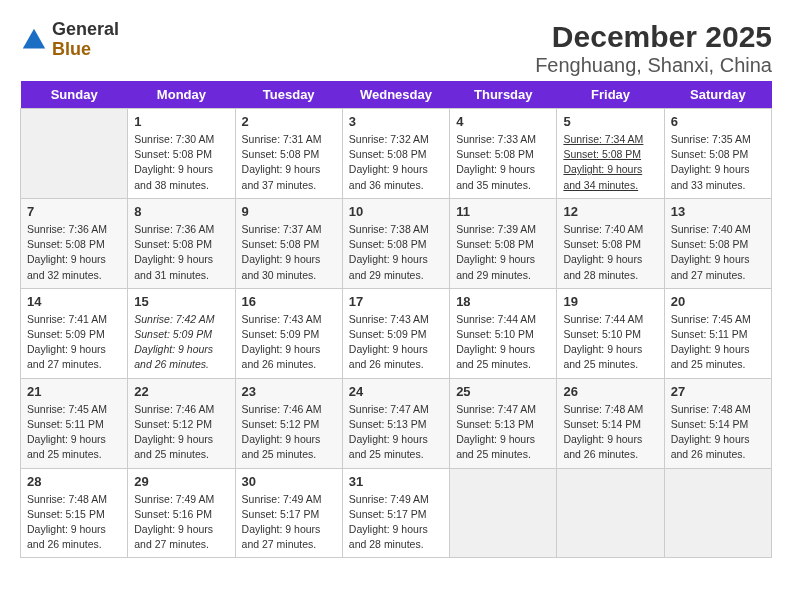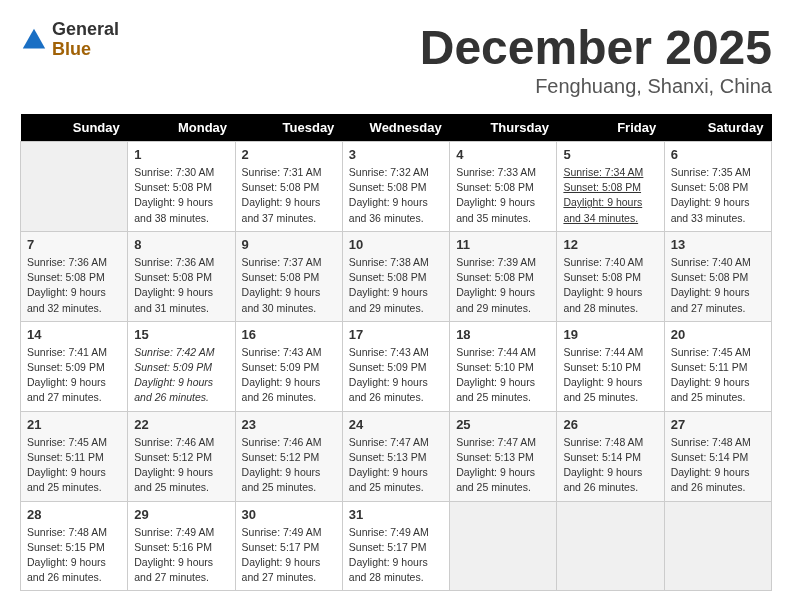--- a/index.html
+++ b/index.html
@@ -14,7 +14,7 @@
       display: flex;
       justify-content: space-between;
       align-items: flex-start;
-      margin-bottom: 16px;
+      margin-bottom: 4px;
     }
     .logo {
       display: flex;

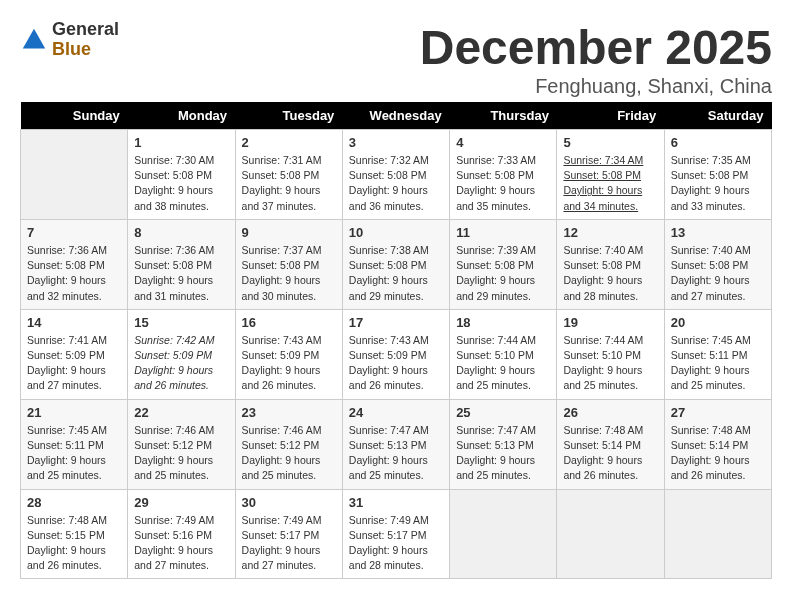--- a/index.html
+++ b/index.html
@@ -38,7 +38,7 @@
       text-align: right;
     }
     .month-title {
-      font-size: 48px;
+      font-size: 30px;
       font-weight: bold;
       color: #333;
     }

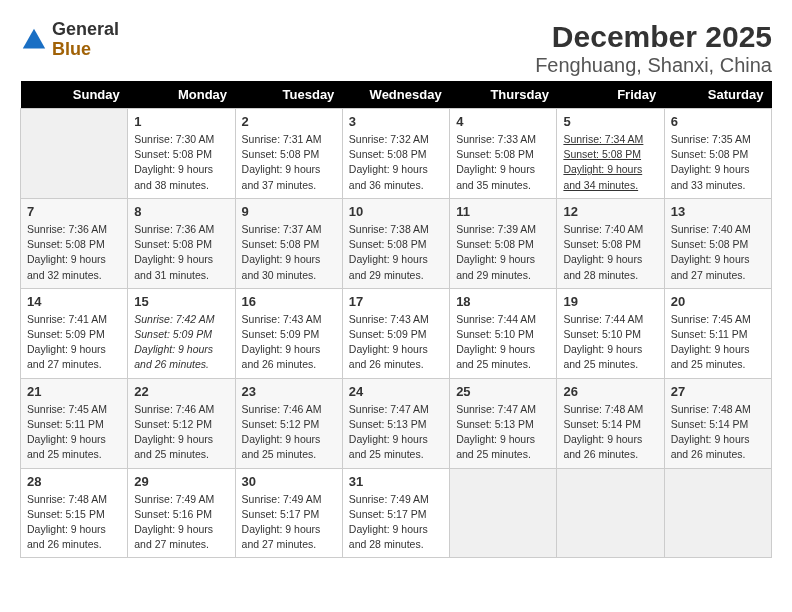--- a/index.html
+++ b/index.html
@@ -52,10 +52,10 @@
       font-size: 11px;
     }
     thead tr th {
-      background-color: #000000;
+      background-color: #6d28d9;
       color: #fff;
       padding: 6px 8px;
-      text-align: right;
+      text-align: center;
       font-size: 13px;
       font-weight: bold;
       margin-top: 18px;

